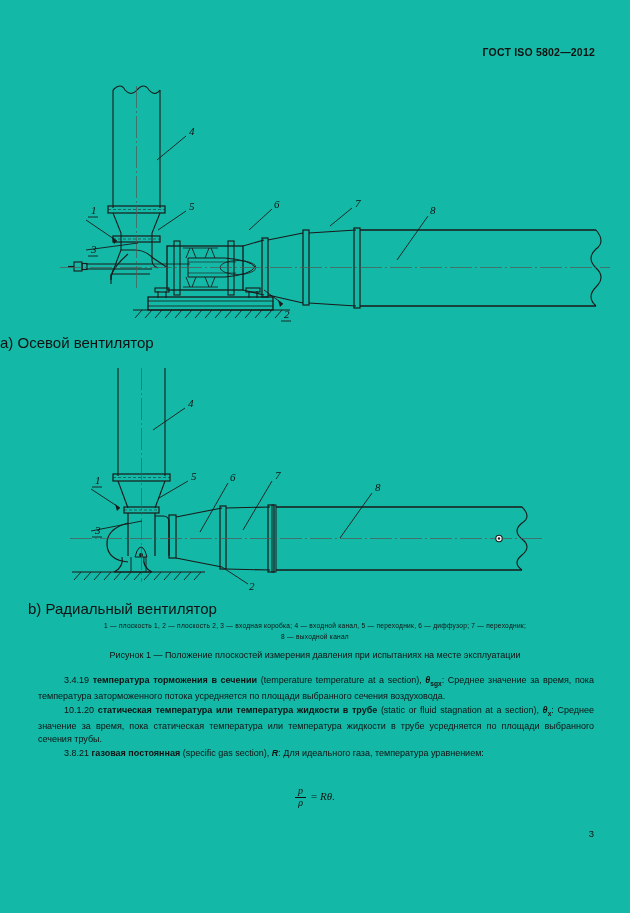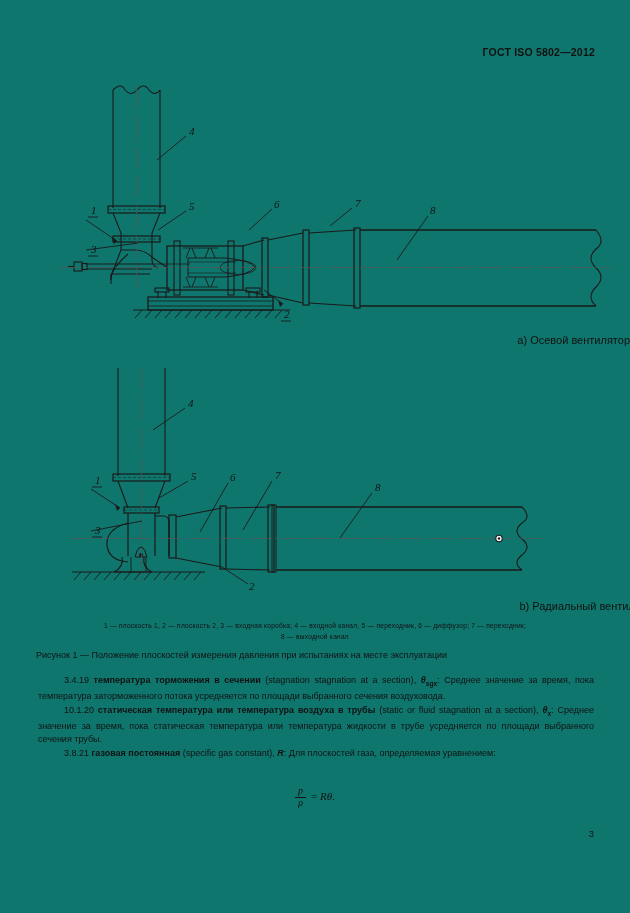--- a/index.html
+++ b/index.html
@@ -20,7 +20,7 @@
     left: 0; top: 0;
     width: 630px;
     height: 913px;
-    background: #0f766e;
+    background: #14b8a6;
   }
   
   .header {

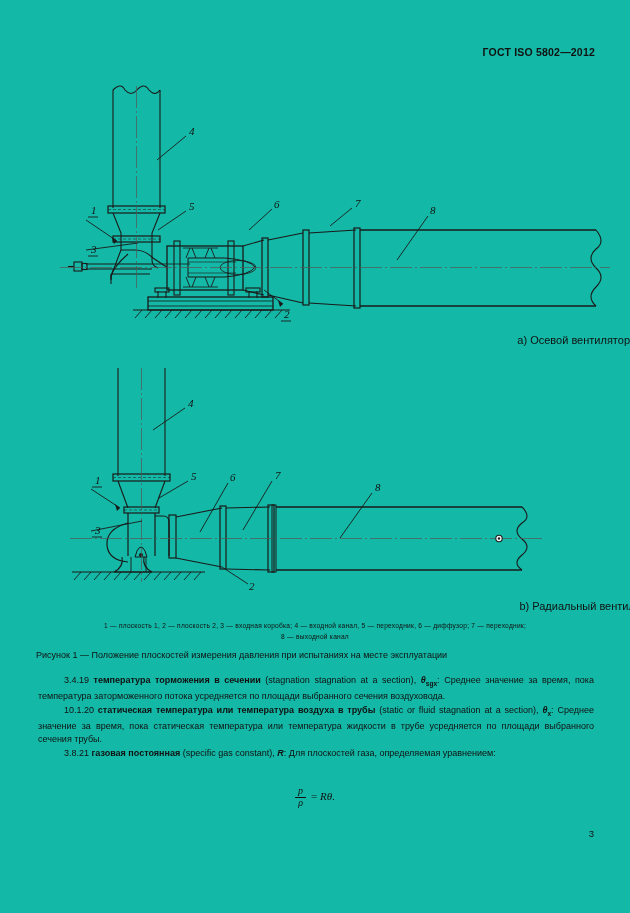--- a/index.html
+++ b/index.html
@@ -50,8 +50,8 @@
   .fig-caption {
     position: absolute;
     width: 630px;
-    text-align: right;
-    font-size: 11px;
+    text-align: left;
+    font-size: 15px;
     color: #111;
   }
   .cap-a { top: 334px; }

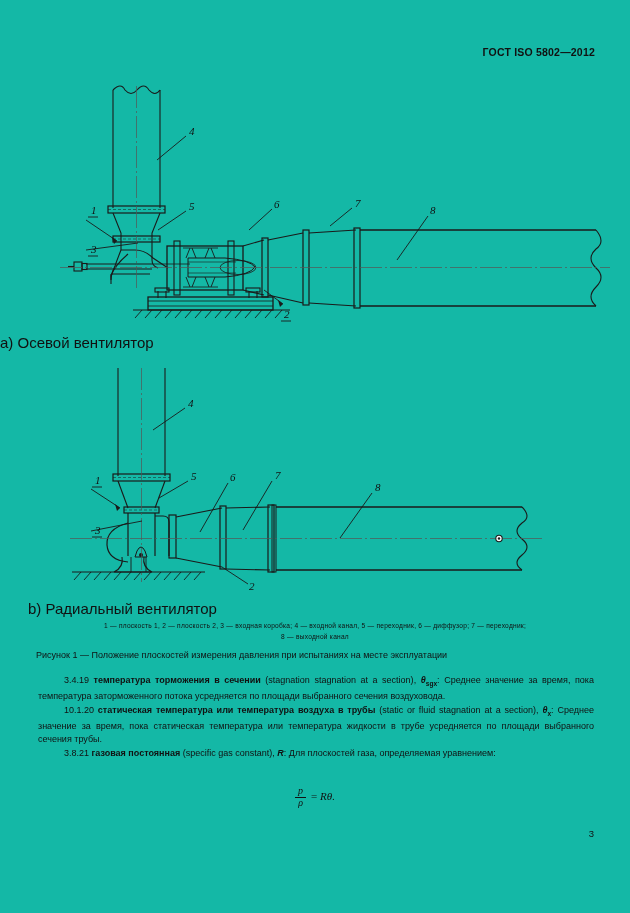--- a/index.html
+++ b/index.html
@@ -74,6 +74,7 @@
     top: 650px;
     left: 36px;
     width: 558px;
+    text-align: center;
     font-size: 9px;
     color: #111;
   }

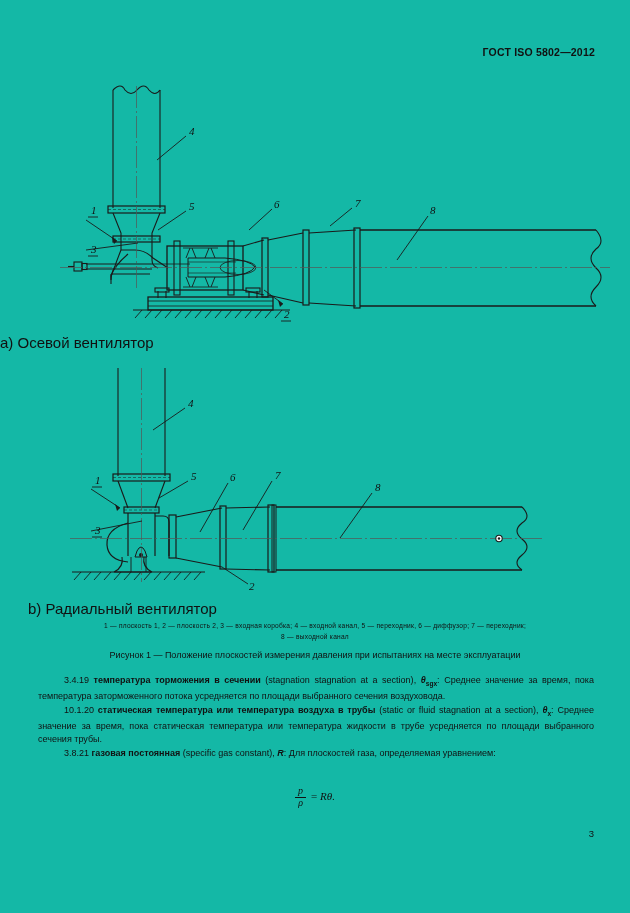--- a/index.html
+++ b/index.html
@@ -373,7 +373,7 @@
     <p class="para">
       <span>3.4.19</span>
       <span class="b">температура торможения в сечении</span>
-      <span>(stagnation stagnation at a section)</span>,
+      <span>(temperature temperature at a section)</span>,
       <span class="bi">θ</span><sub class="b">sgx</sub>:
       <span>Среднее значение за время, пока температура заторможенного потока усредняется по площади выбранного сечения воздуховода.</span>
     </p>

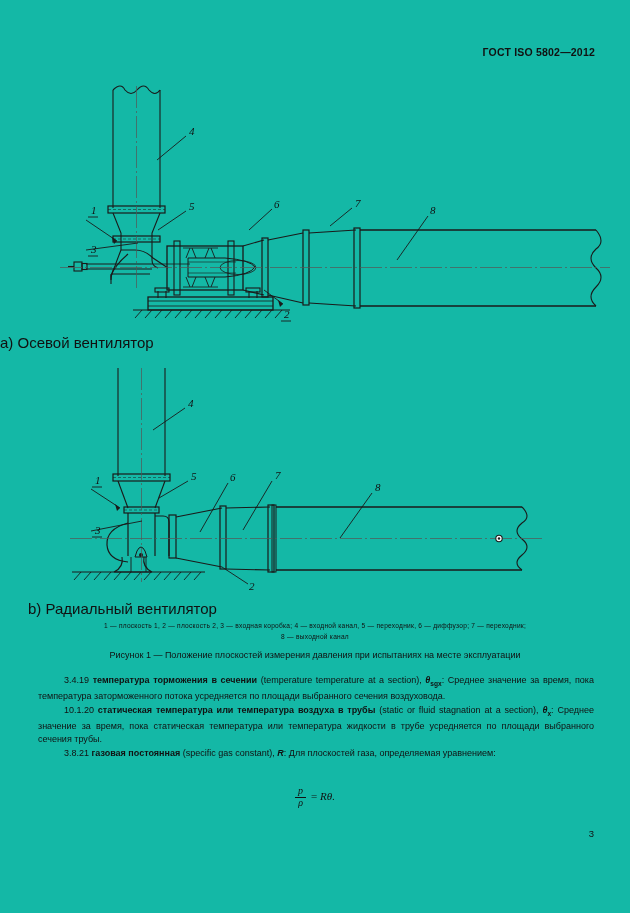--- a/index.html
+++ b/index.html
@@ -380,7 +380,7 @@
 
     <p class="para">
       <span>10.1.20</span>
-      <span class="b">статическая температура или температура воздуха в трубы</span>
+      <span class="b">статическая температура или температура жидкости в трубе</span>
       <span>(static or fluid stagnation at a section)</span>,
       <span class="bi">θ</span><sub class="b">x</sub>:
       <span>Среднее значение за время, пока статическая температура или температура жидкости в трубе усредняется по площади выбранного сечения трубы.</span>

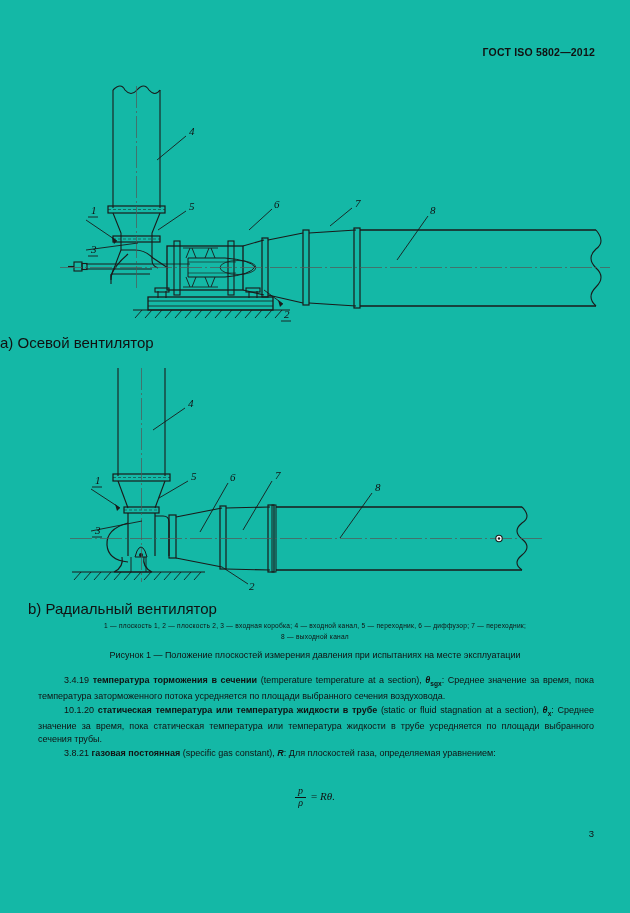--- a/index.html
+++ b/index.html
@@ -389,7 +389,7 @@
     <p class="para">
       <span>3.8.21</span>
       <span class="b">газовая постоянная</span>
-      <span>(specific gas constant)</span>,
+      <span>(specific gas section)</span>,
       <span class="bi">R</span>:
       <span>Для плоскостей газа, определяемая уравнением:</span>
     </p>

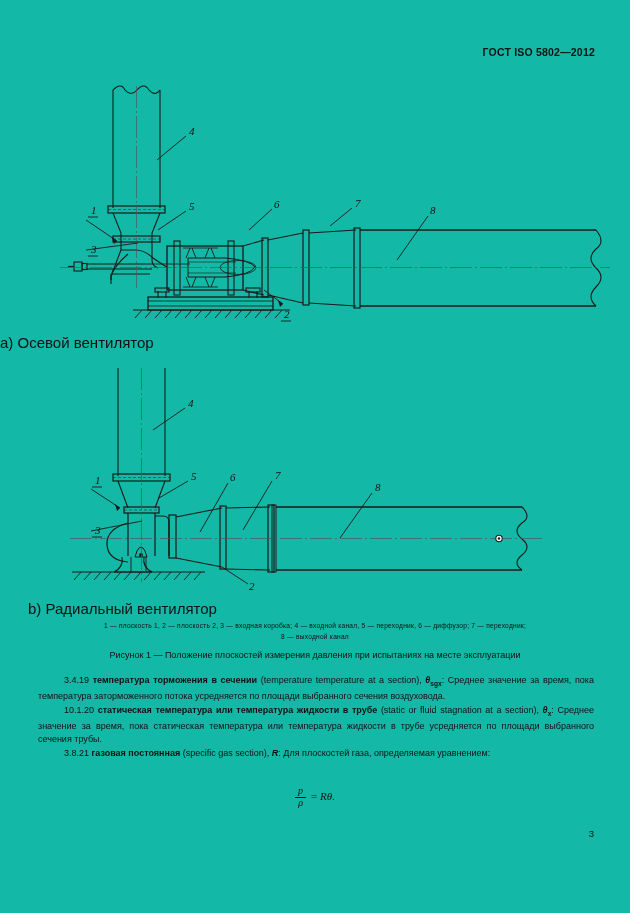--- a/index.html
+++ b/index.html
@@ -391,7 +391,7 @@
       <span class="b">газовая постоянная</span>
       <span>(specific gas section)</span>,
       <span class="bi">R</span>:
-      <span>Для плоскостей газа, определяемая уравнением:</span>
+      <span>Для идеального газа, температура уравнением:</span>
     </p>
 
   </div>

